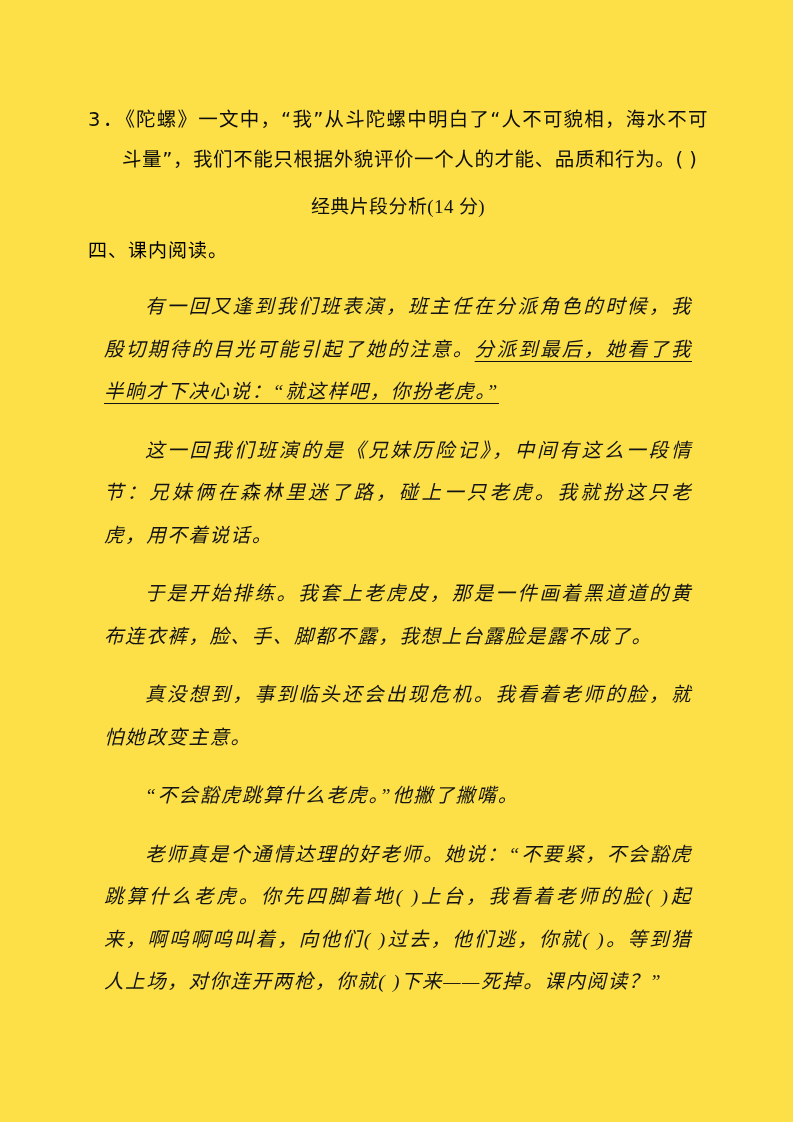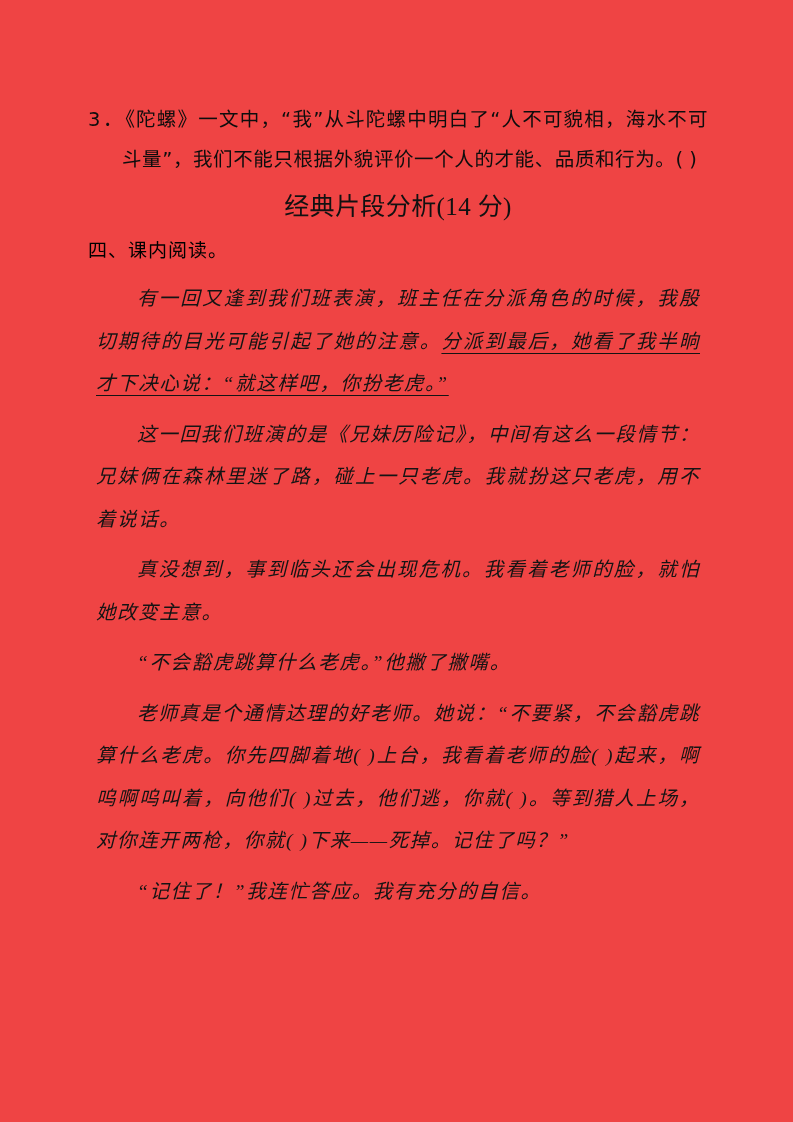--- a/index.html
+++ b/index.html
@@ -24,7 +24,7 @@
     top: 0;
     width: 793px;
     height: 1122px;
-    background: #ef4444;
+    background: #fde047;
   }
 
   .content {

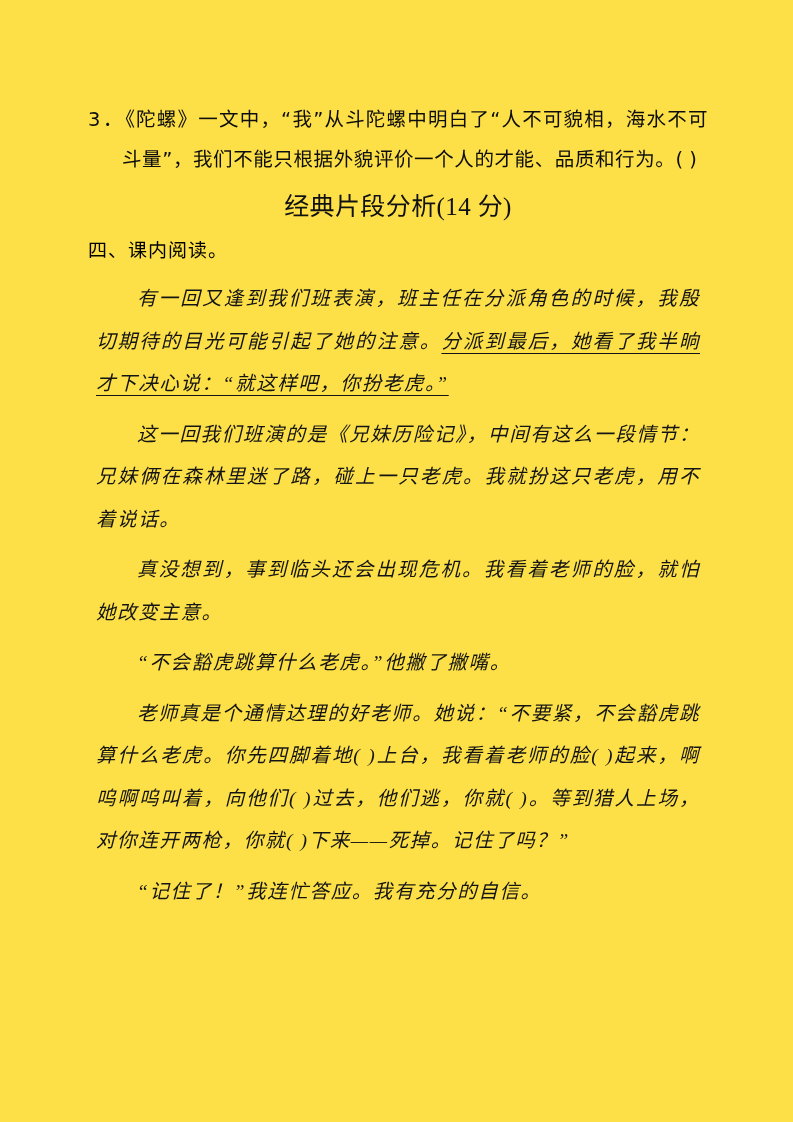--- a/index.html
+++ b/index.html
@@ -56,7 +56,7 @@
   
   .section-banner {
     font-family: "Liberation Serif", "DejaVu Serif", serif;
-    font-size: 25px;
+    font-size: 19px;
     line-height: 38px;
     text-align: center;
     letter-spacing: 0.4px;

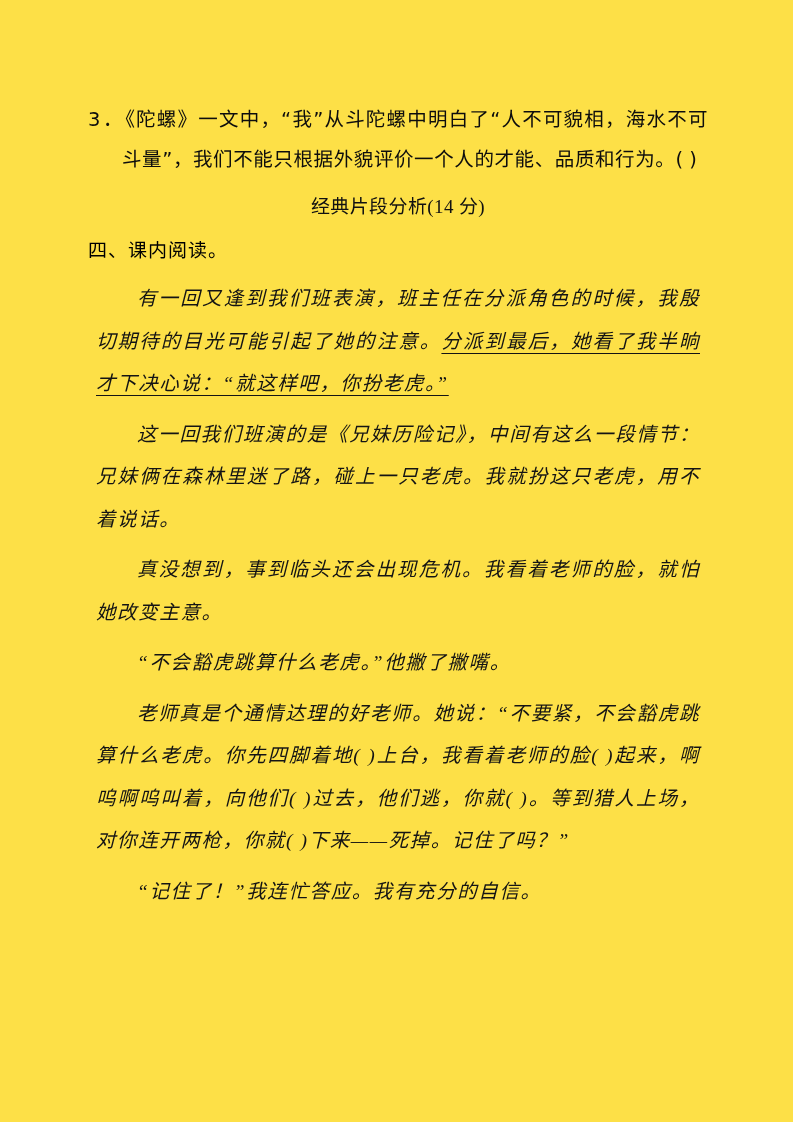--- a/index.html
+++ b/index.html
@@ -85,7 +85,7 @@
     text-align: justify;
     text-justify: inter-character;
     text-indent: 2.1em;
-    margin: 8px;
+    margin: 16px;
     color: #141414;
   }
   .passage + .passage {

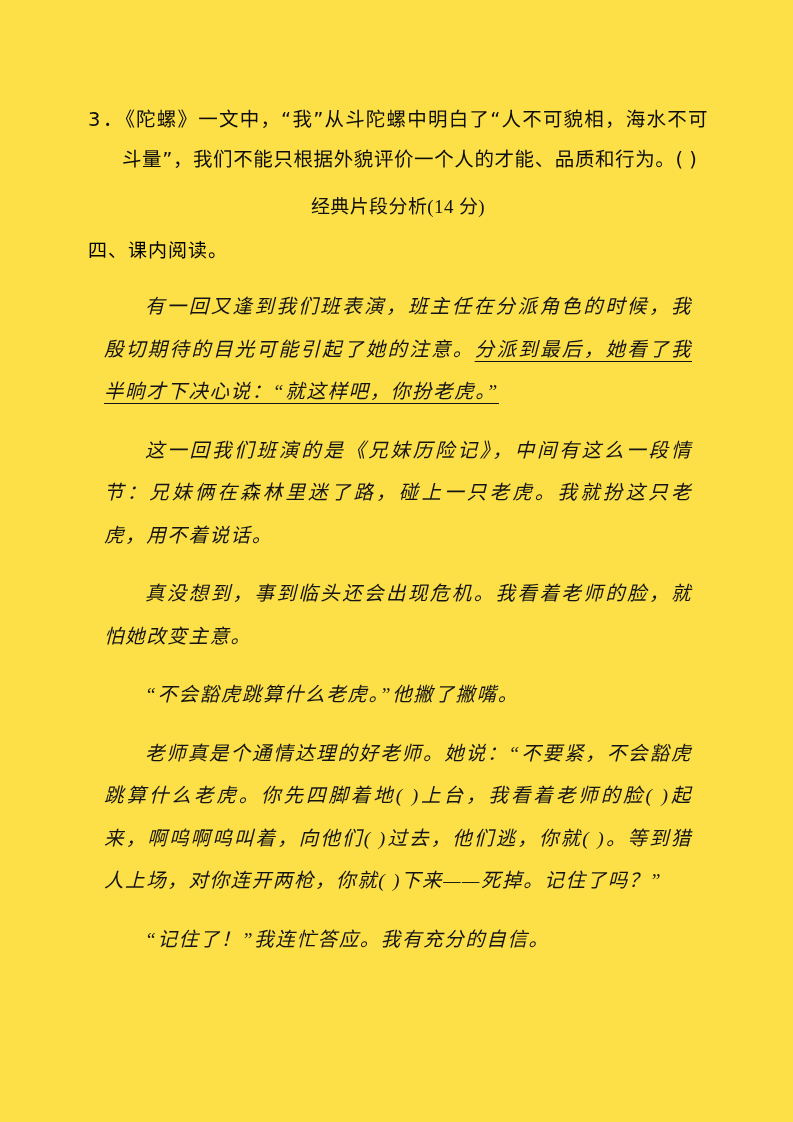--- a/index.html
+++ b/index.html
@@ -113,6 +113,7 @@
     <div id="passage-host">
         <p class="passage"><span>有一回又逢到我们班表演，班主任在分派角色的时候，我殷切期待的目光可能引起了她的注意。</span><span class="u">分派到最后，她看了我半晌才下决心说：“就这样吧，你扮老虎。”</span></p>
         <p class="passage"><span>这一回我们班演的是《兄妹历险记》，中间有这么一段情节：兄妹俩在森林里迷了路，碰上一只老虎。我就扮这只老虎，用不着说话。</span></p>
+        <p class="passage"><span>于是开始排练。我套上老虎皮，那是一件画着黑道道的黄布连衣裤，脸、手、脚都不露，我想上台露脸是露不成了。</span></p>
         <p class="passage"><span>真没想到，事到临头还会出现危机。我看着老师的脸，就怕她改变主意。</span></p>
         <p class="passage"><span>“不会豁虎跳算什么老虎。”他撇了撇嘴。</span></p>
         <p class="passage"><span>老师真是个通情达理的好老师。她说：“不要紧，不会豁虎跳算什么老虎。你先四脚着地(</span><span>    )上台，我看着老师的脸(</span><span>    )起来，啊呜啊呜叫着，向他们(</span><span>    )过去，他们逃，你就(</span><span>    )。等到猎人上场，对你连开两枪，你就(</span><span>    )下来——死掉。记住了吗？”</span></p>

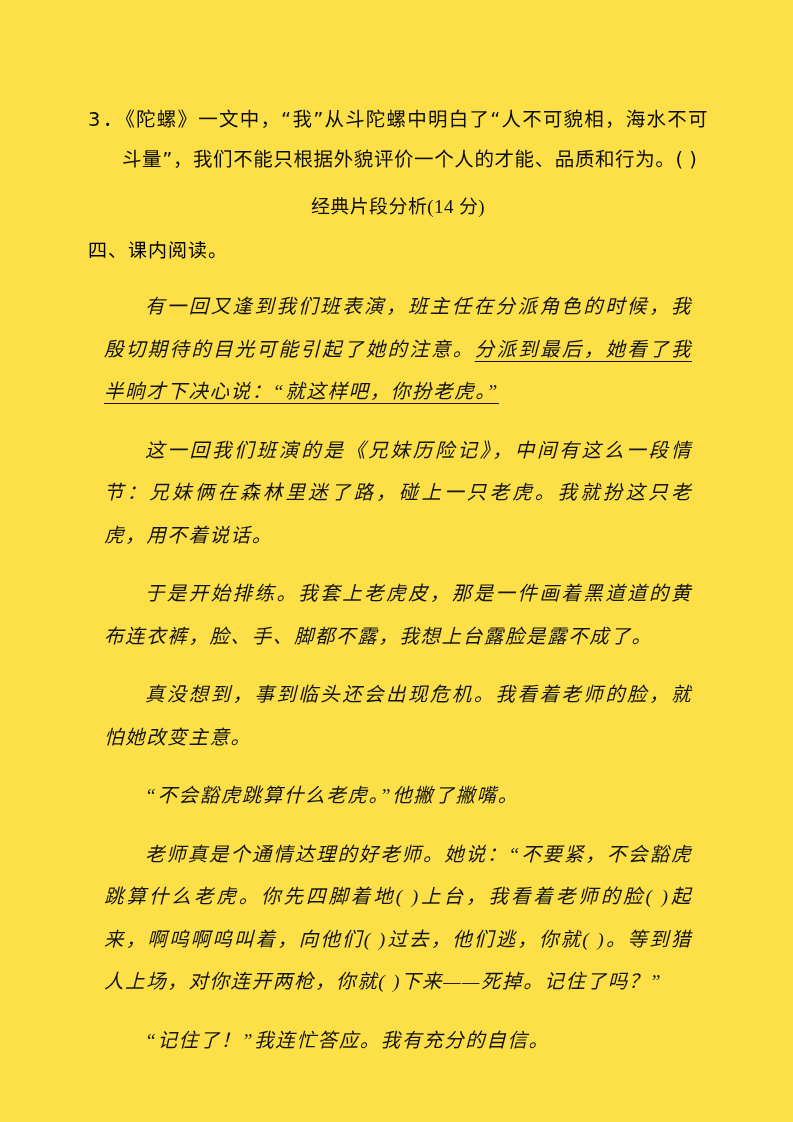--- a/index.html
+++ b/index.html
@@ -116,7 +116,7 @@
         <p class="passage"><span>于是开始排练。我套上老虎皮，那是一件画着黑道道的黄布连衣裤，脸、手、脚都不露，我想上台露脸是露不成了。</span></p>
         <p class="passage"><span>真没想到，事到临头还会出现危机。我看着老师的脸，就怕她改变主意。</span></p>
         <p class="passage"><span>“不会豁虎跳算什么老虎。”他撇了撇嘴。</span></p>
-        <p class="passage"><span>老师真是个通情达理的好老师。她说：“不要紧，不会豁虎跳算什么老虎。你先四脚着地(</span><span>    )上台，我看着老师的脸(</span><span>    )起来，啊呜啊呜叫着，向他们(</span><span>    )过去，他们逃，你就(</span><span>    )。等到猎人上场，对你连开两枪，你就(</span><span>    )下来——死掉。记住了吗？”</span></p>
+        <p class="passage"><span>老师真是个通情达理的好老师。她说：“不要紧，不会豁虎跳算什么老虎。你先四脚着地(</span><span>    )上台，我看着老师的脸(</span><span>    )起来，啊呜啊呜叫着，向他们(</span><span>    )过去，他们逃，你就(</span><span>    )。等到猎人上场，对你连开两枪，你就(</span><span>    )下来——死掉。课内阅读？”</span></p>
         <p class="passage"><span>“记住了！”我连忙答应。我有充分的自信。</span></p>
       </div>
 

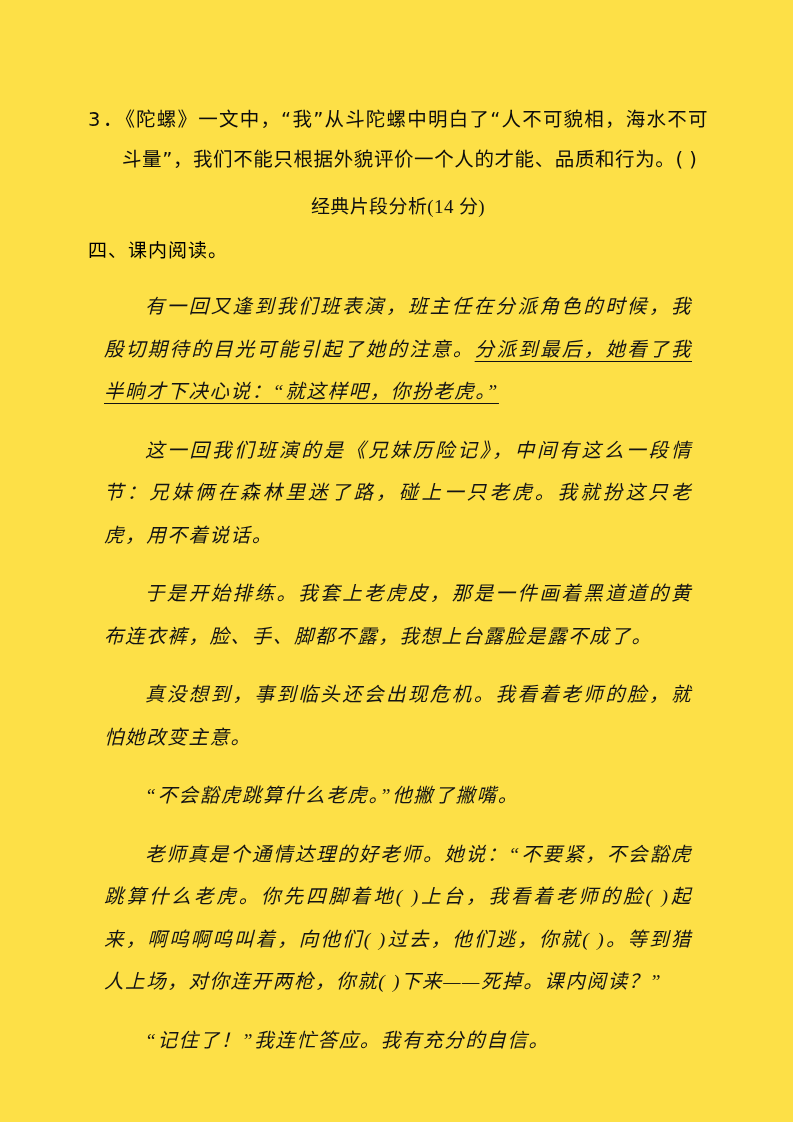--- a/index.html
+++ b/index.html
@@ -117,7 +117,6 @@
         <p class="passage"><span>真没想到，事到临头还会出现危机。我看着老师的脸，就怕她改变主意。</span></p>
         <p class="passage"><span>“不会豁虎跳算什么老虎。”他撇了撇嘴。</span></p>
         <p class="passage"><span>老师真是个通情达理的好老师。她说：“不要紧，不会豁虎跳算什么老虎。你先四脚着地(</span><span>    )上台，我看着老师的脸(</span><span>    )起来，啊呜啊呜叫着，向他们(</span><span>    )过去，他们逃，你就(</span><span>    )。等到猎人上场，对你连开两枪，你就(</span><span>    )下来——死掉。课内阅读？”</span></p>
-        <p class="passage"><span>“记住了！”我连忙答应。我有充分的自信。</span></p>
       </div>
 
   </div>

